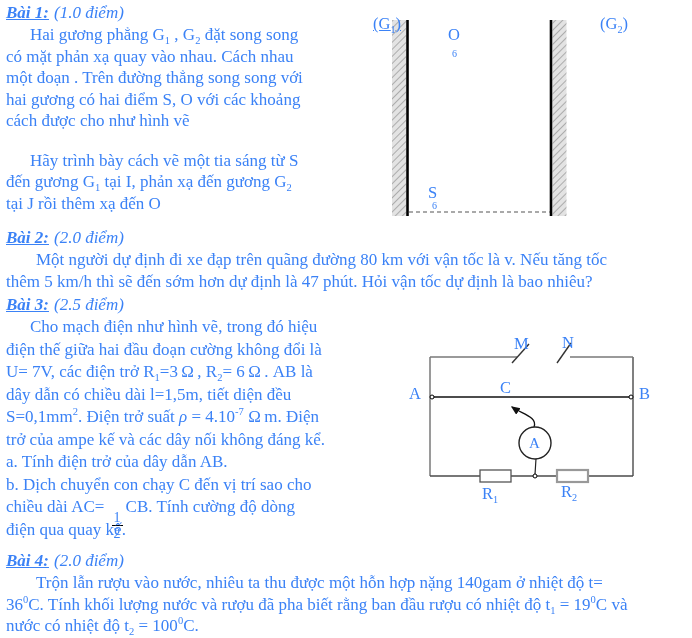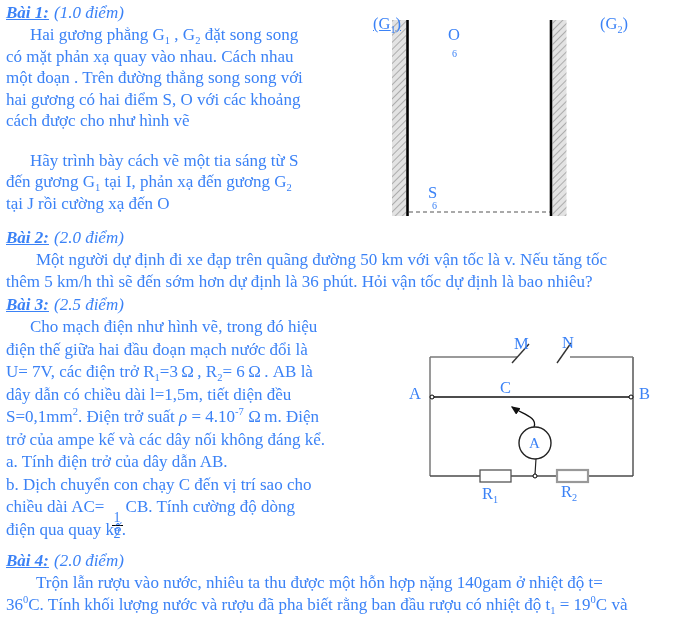--- a/index.html
+++ b/index.html
@@ -45,7 +45,7 @@
     <div class="para2">
       <div class="line ind1">Hãy trình bày cách vẽ một tia sáng từ S</div>
       <div class="line">đến gương G<sub>1</sub> tại I, phản xạ đến gương G<sub>2</sub></div>
-      <div class="line">tại J rồi cường xạ đến O</div>
+      <div class="line">tại J rồi thêm xạ đến O</div>
     </div>
   </div>
 

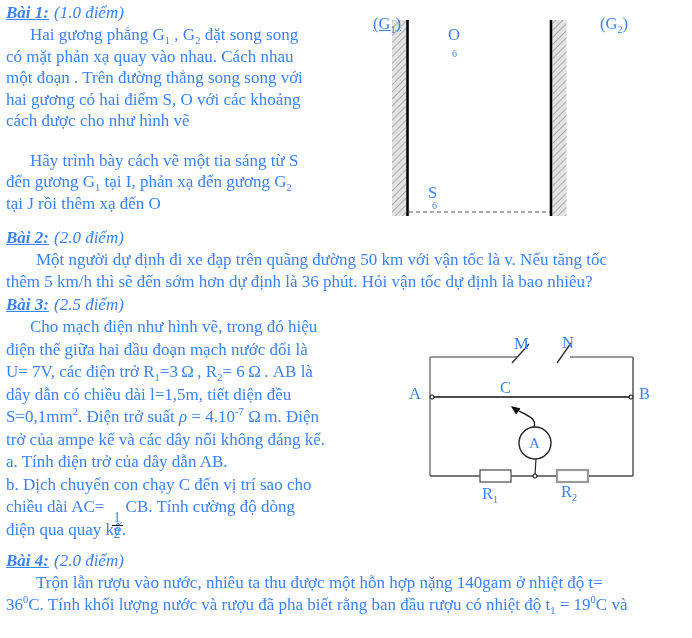--- a/index.html
+++ b/index.html
@@ -73,7 +73,7 @@
     <div class="bhead">
       <span class="bt">Bài 2:</span><span class="bp">(2.0 điểm)</span>
     </div>
-    <div class="line ind2">Một người dự định đi xe đạp trên quãng đường 50 km với vận tốc là v. Nếu tăng tốc</div>
+    <div class="line ind2">Một người dự định đi xe đạp trên quãng đường 80 km với vận tốc là v. Nếu tăng tốc</div>
     <div class="line">thêm 5 km/h thì sẽ đến sớm hơn dự định là 36 phút. Hỏi vận tốc dự định là bao nhiêu?</div>
   </div>
 

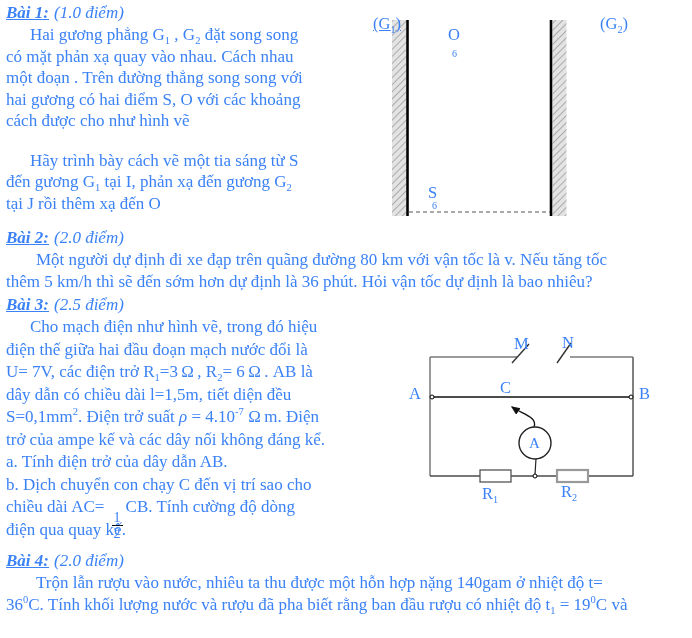--- a/index.html
+++ b/index.html
@@ -74,7 +74,7 @@
       <span class="bt">Bài 2:</span><span class="bp">(2.0 điểm)</span>
     </div>
     <div class="line ind2">Một người dự định đi xe đạp trên quãng đường 80 km với vận tốc là v. Nếu tăng tốc</div>
-    <div class="line">thêm 5 km/h thì sẽ đến sớm hơn dự định là 36 phút. Hỏi vận tốc dự định là bao nhiêu?</div>
+    <div class="line">thêm 5 km/h thì sẽ đến sớm hơn dự định là 47 phút. Hỏi vận tốc dự định là bao nhiêu?</div>
   </div>
 
   <div class="block" id="bai3" style="top:294px;width:420px;">

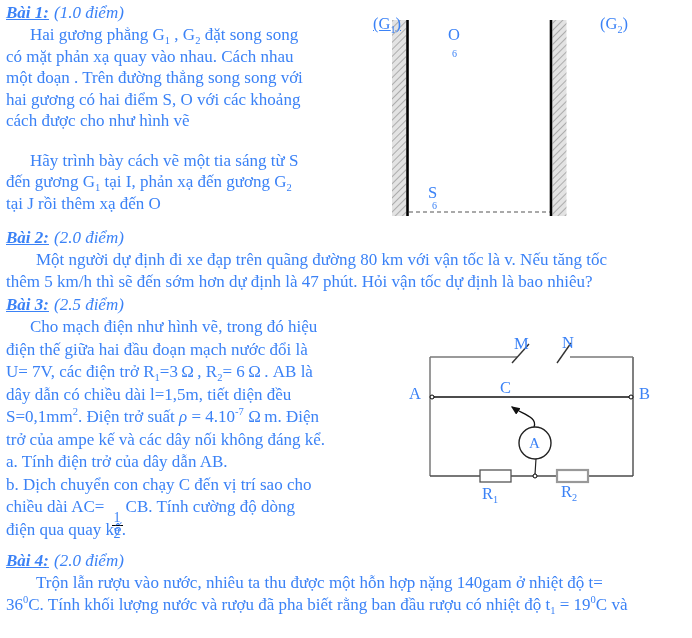--- a/index.html
+++ b/index.html
@@ -82,7 +82,7 @@
       <span class="bt">Bài 3:</span><span class="bp">(2.5 điểm)</span>
     </div>
     <div class="line ind1">Cho mạch điện như hình vẽ, trong đó hiệu</div>
-    <div class="line">điện thế giữa hai đầu đoạn mạch nước đổi là</div>
+    <div class="line">điện thế giữa hai đầu đoạn cường không đổi là</div>
     <div class="line">U= 7V, các điện trở R<sub>1</sub>=3 Ω , R<sub>2</sub>= 6 Ω . AB là</div>
     <div class="line">dây dẫn có chiều dài l=1,5m, tiết diện đều</div>
     <div class="line">S=0,1mm<sup>2</sup>. Điện trở suất <i>ρ</i> = 4.10<sup>-7</sup> Ω m. Điện</div>

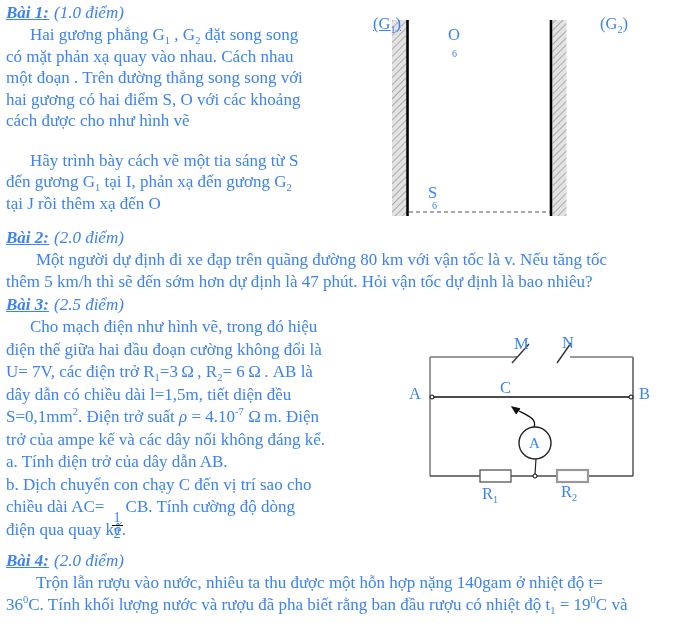--- a/index.html
+++ b/index.html
@@ -140,6 +140,7 @@
     </div>
     <div class="line ind2">Trộn lẫn rượu vào nước, nhiêu ta thu được một hỗn hợp nặng 140gam ở nhiệt độ t=</div>
     <div class="line">36<sup>0</sup>C. Tính khối lượng nước và rượu đã pha biết rằng ban đầu rượu có nhiệt độ t<sub>1</sub> = 19<sup>0</sup>C và</div>
+    <div class="line">nước có nhiệt độ t<sub>2</sub> = 100<sup>0</sup>C.</div>
   </div>
 
 </div>

